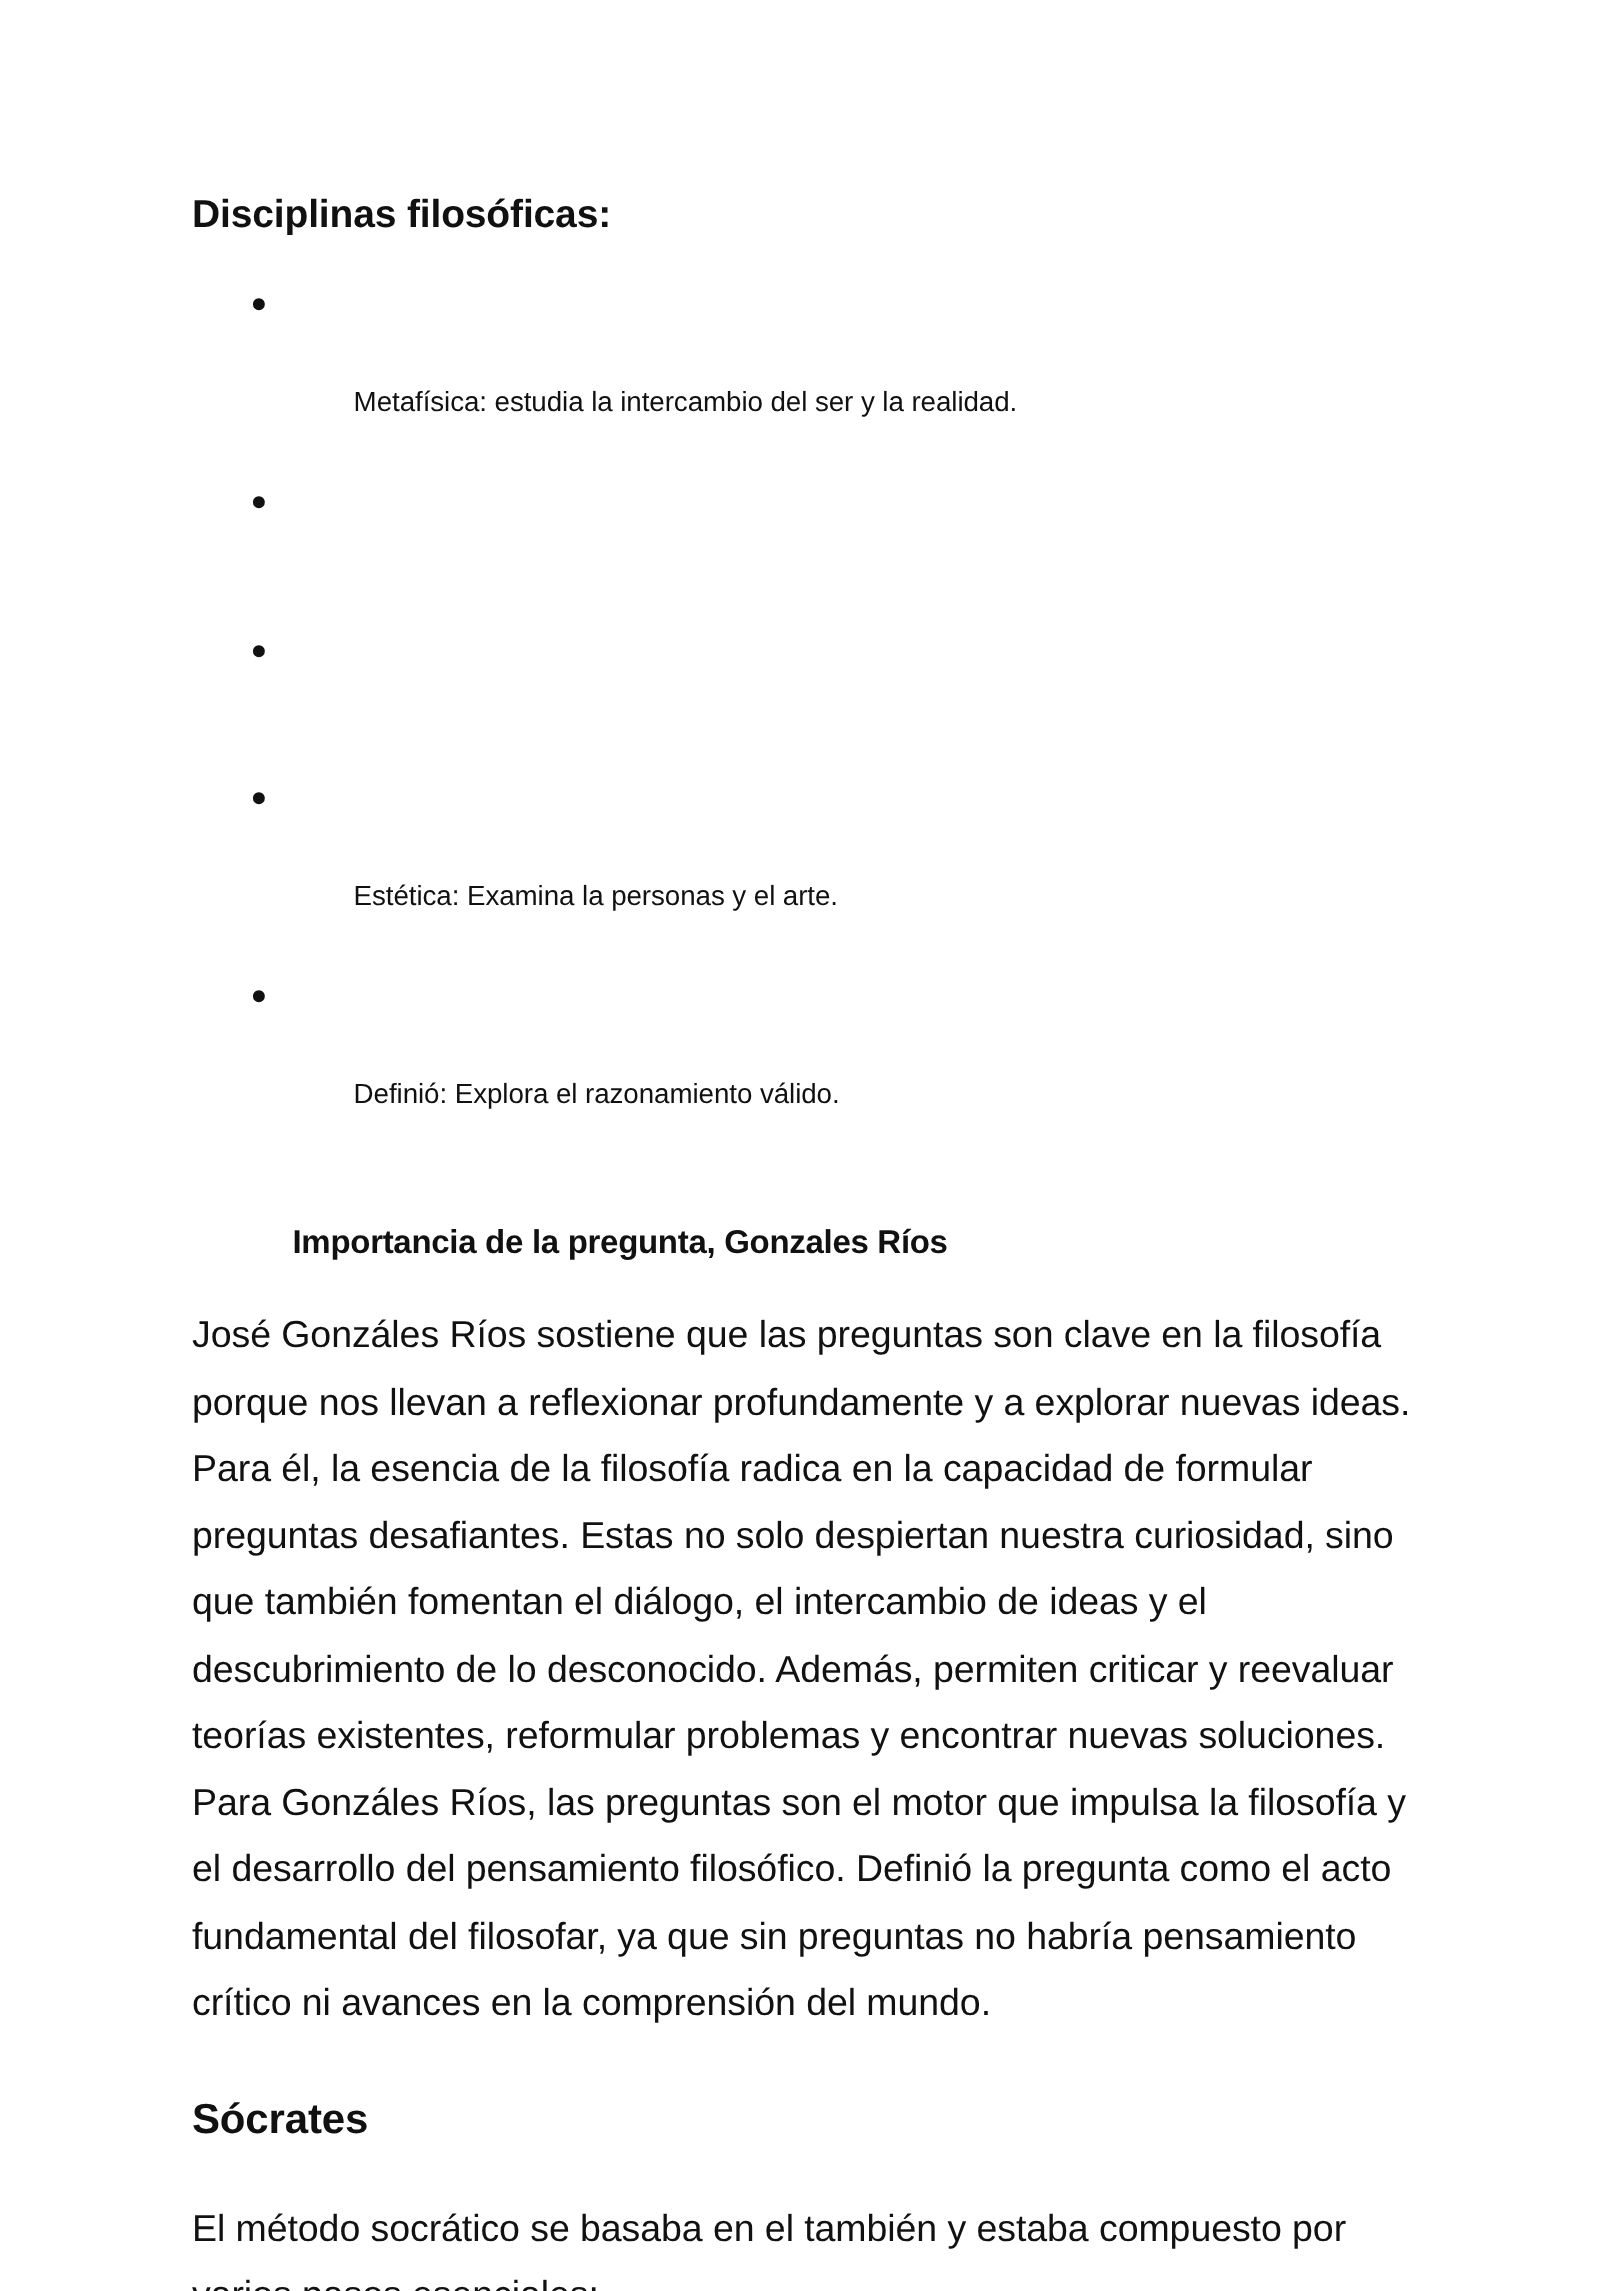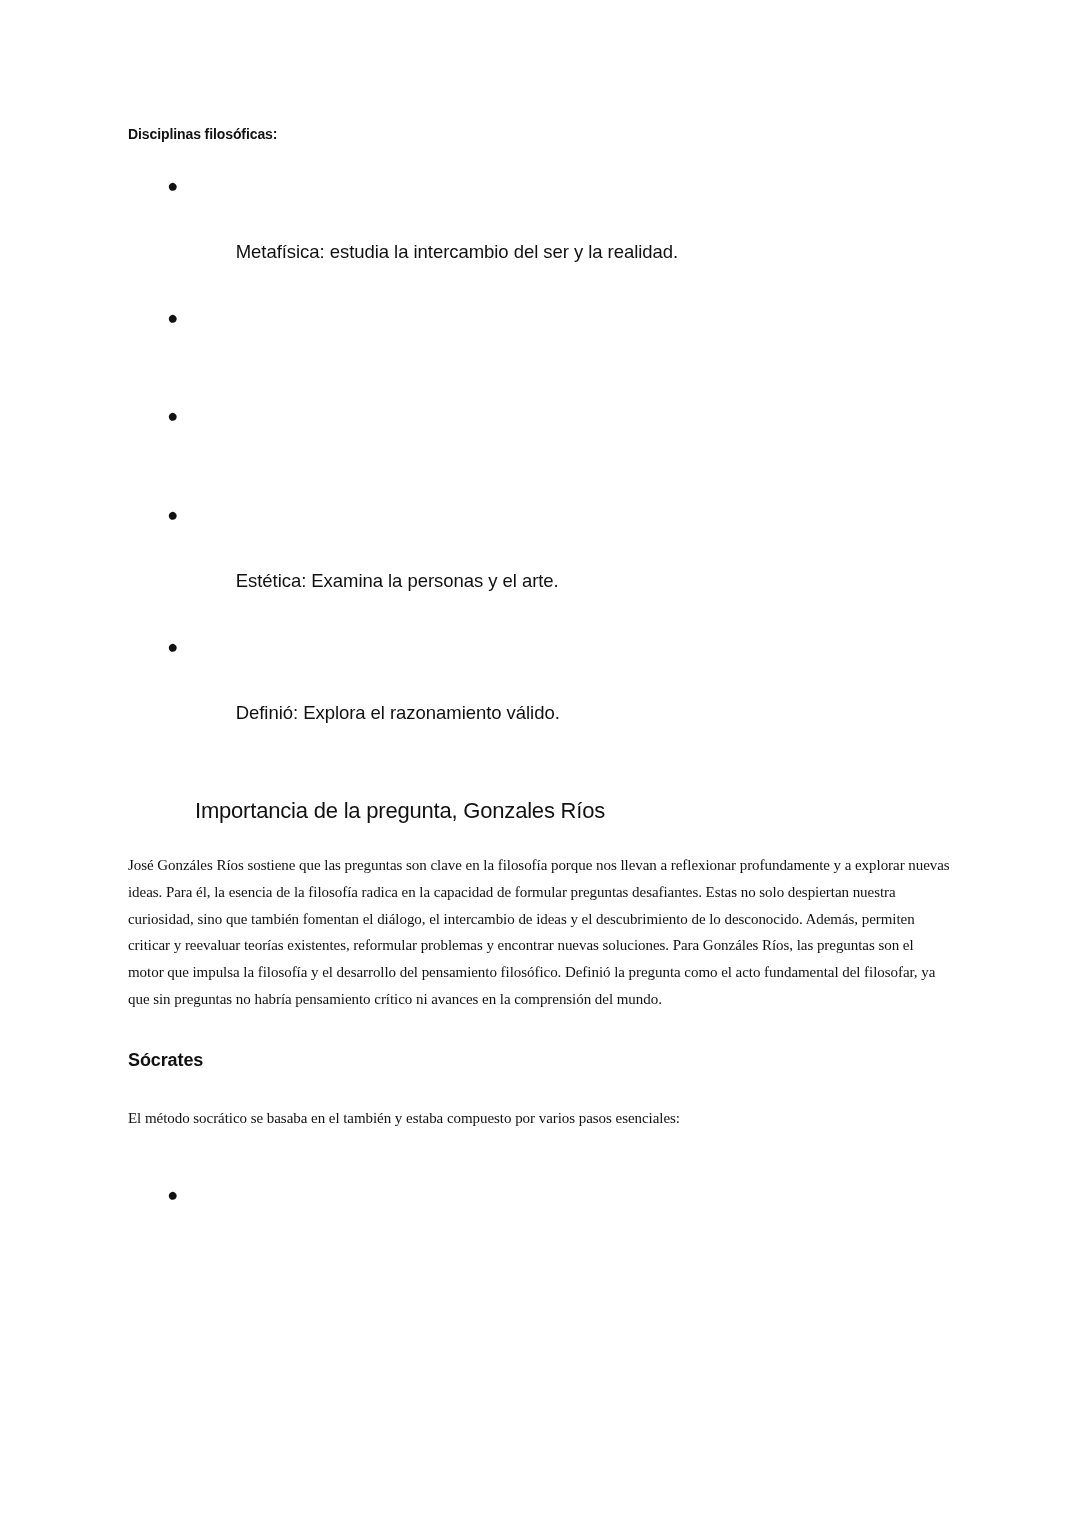--- a/index.html
+++ b/index.html
@@ -28,7 +28,7 @@
 
   
   h2.section-heading {
-    font-size: 14px;
+    font-size: 26px;
     font-weight: bold;
     line-height: 1.35;
     letter-spacing: -0.1px;

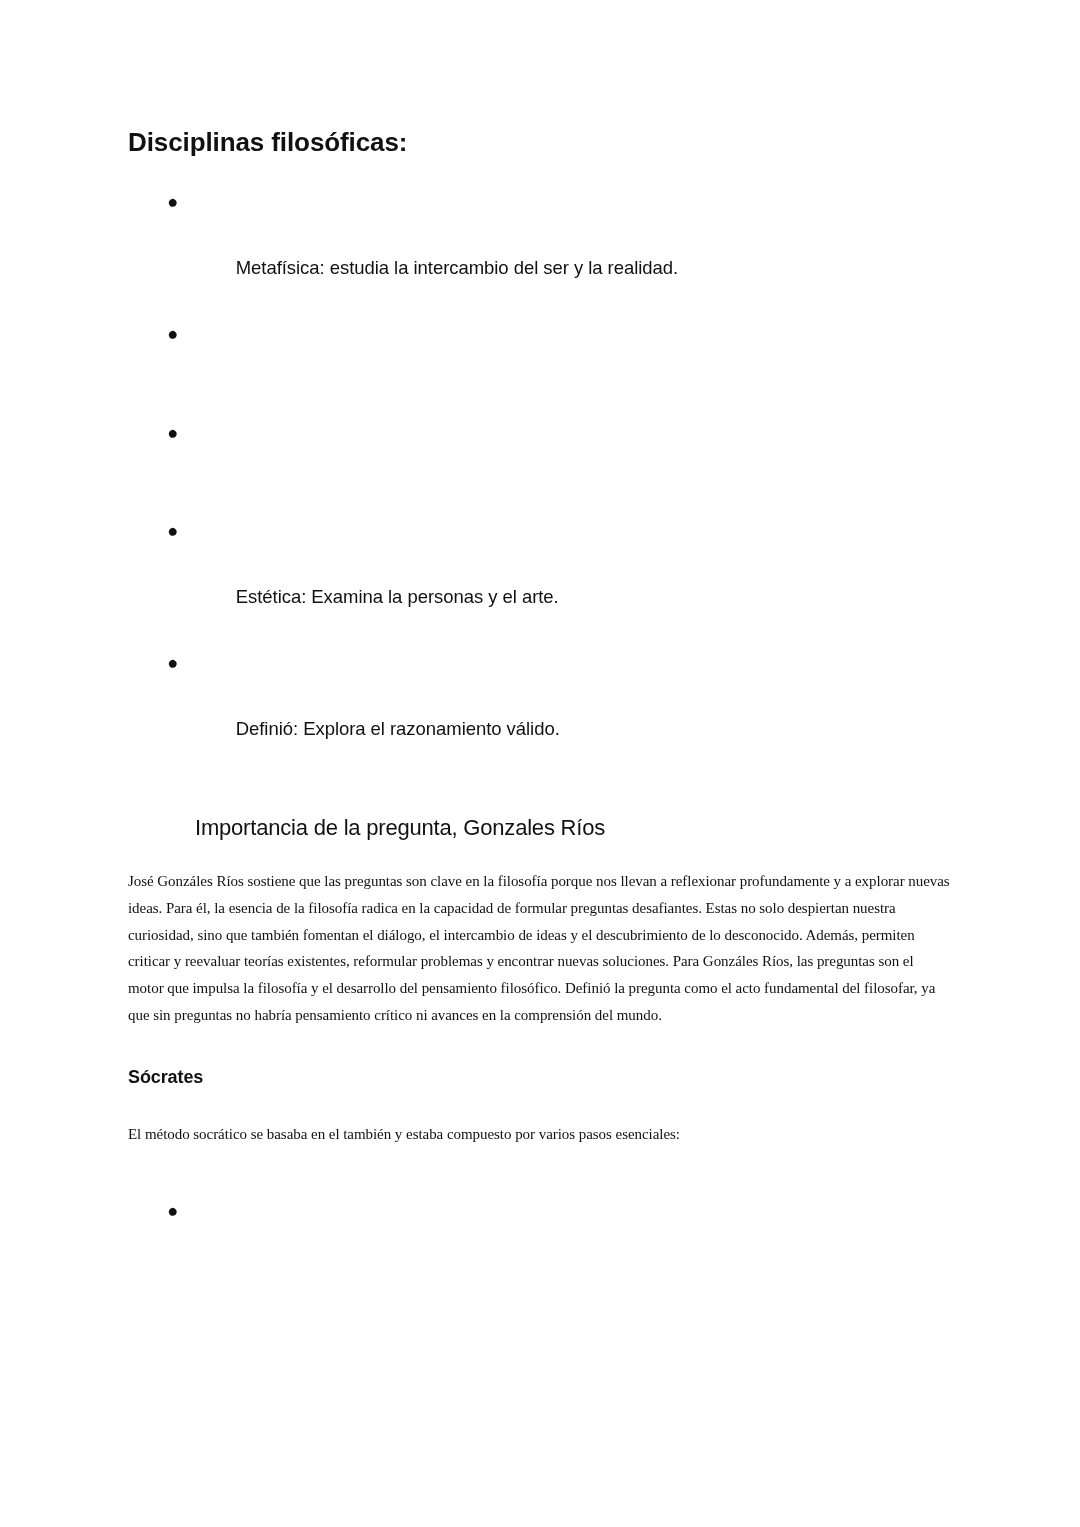--- a/index.html
+++ b/index.html
@@ -41,7 +41,7 @@
   }
   h3.indented-heading {
     font-size: 22px;
-    font-weight: normal;
+    font-weight: bold;
     line-height: 1.35;
     letter-spacing: -0.2px;
     margin: 0 0 26px 0;

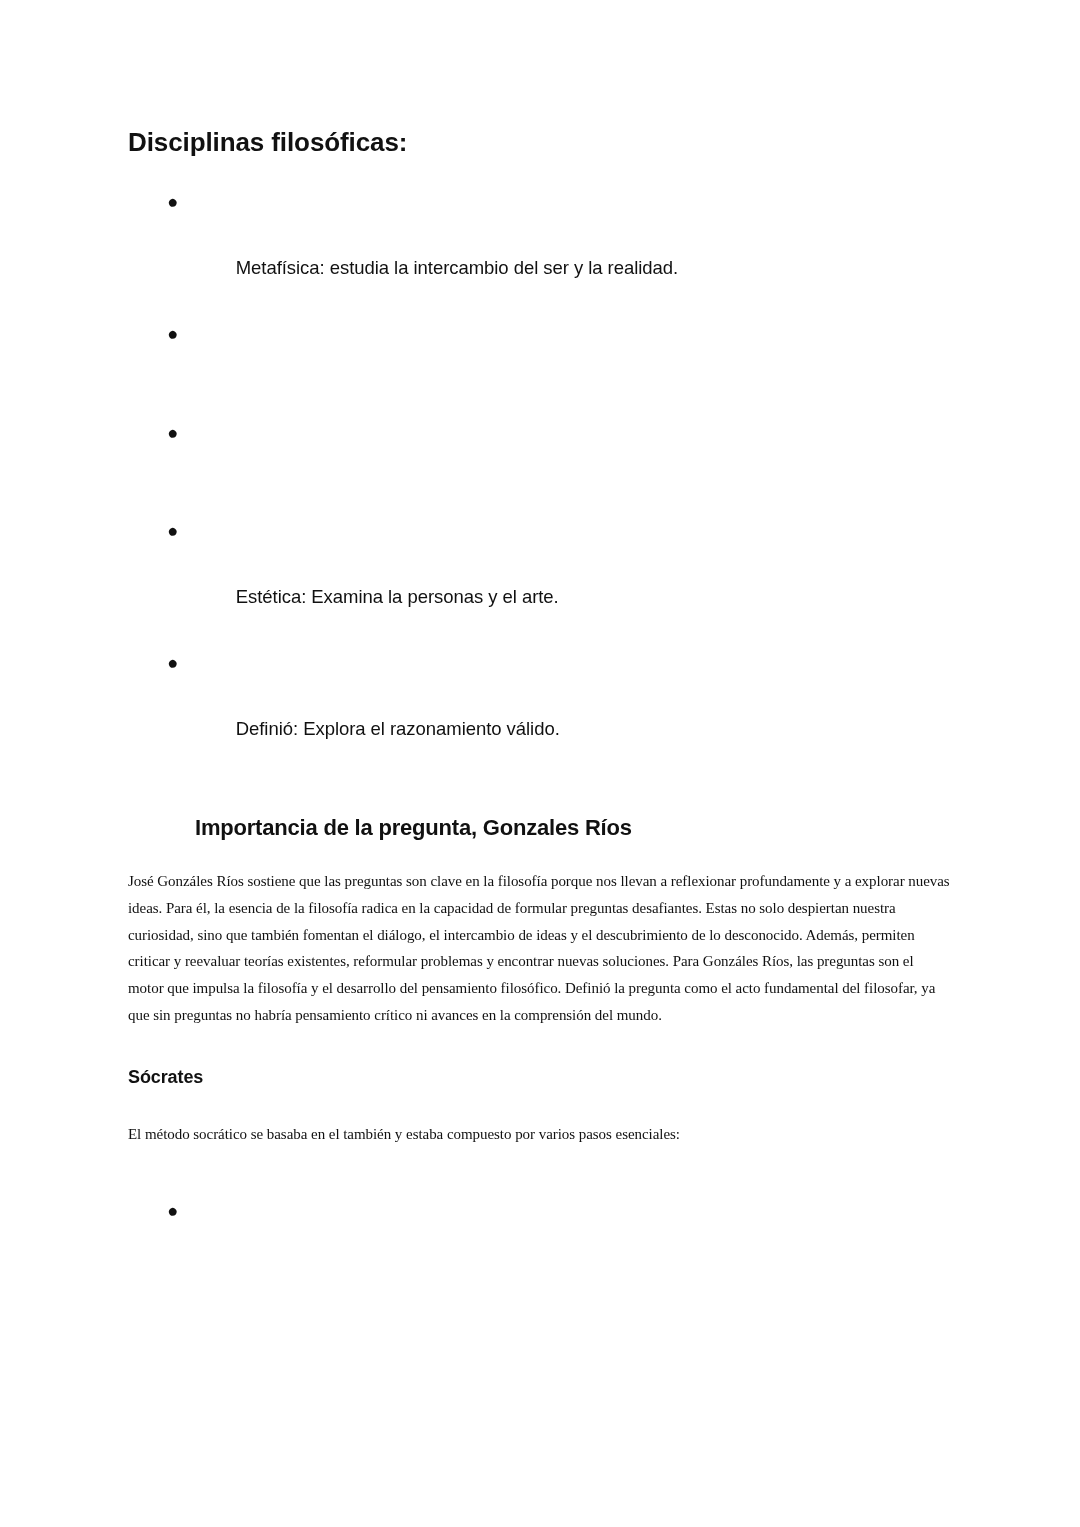--- a/index.html
+++ b/index.html
@@ -51,13 +51,12 @@
 
   
   p.body-par {
-    font-size: 15px;
+    font-size: 25px;
     line-height: 1.78;
     margin: 0 0 22px 0;
     color: #111111;
     letter-spacing: -0.05px;
     white-space: pre-wrap;
-    font-family: Liberation Serif, serif;
   }
   p.body-par:last-child { margin-bottom: 0; }
 

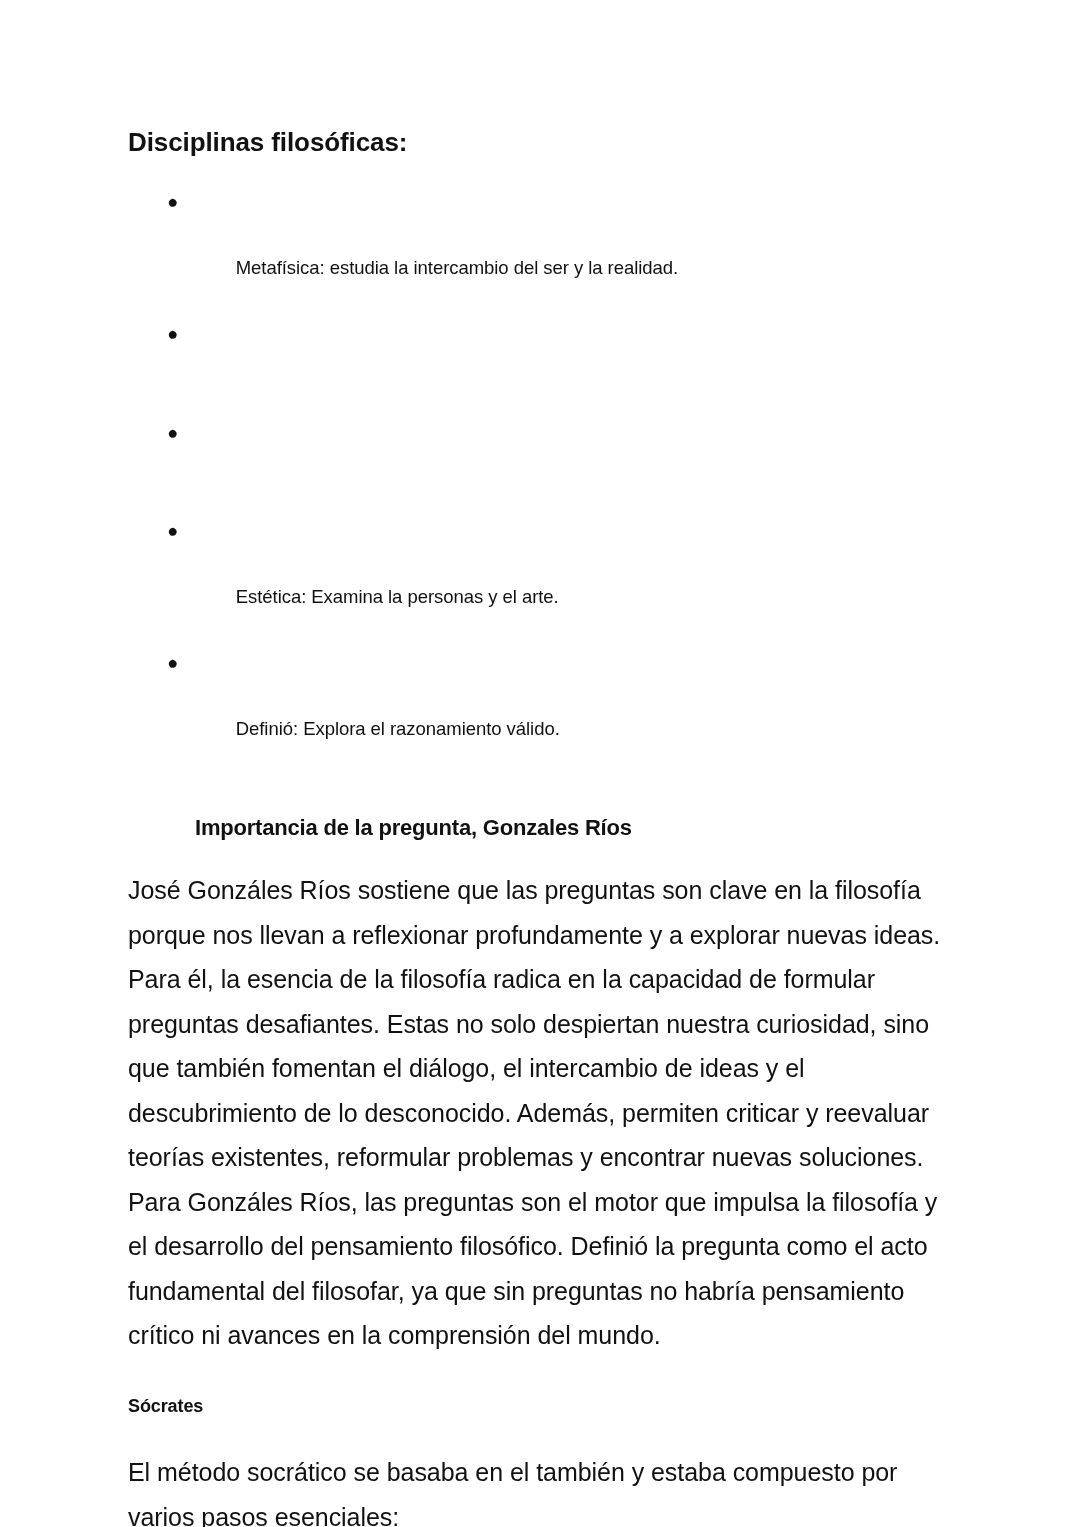--- a/index.html
+++ b/index.html
@@ -37,7 +37,7 @@
   }
   h2.section-heading.flush {
     margin: 0 0 18px 0;
-    font-size: 18px;
+    font-size: 28px;
   }
   h3.indented-heading {
     font-size: 22px;

